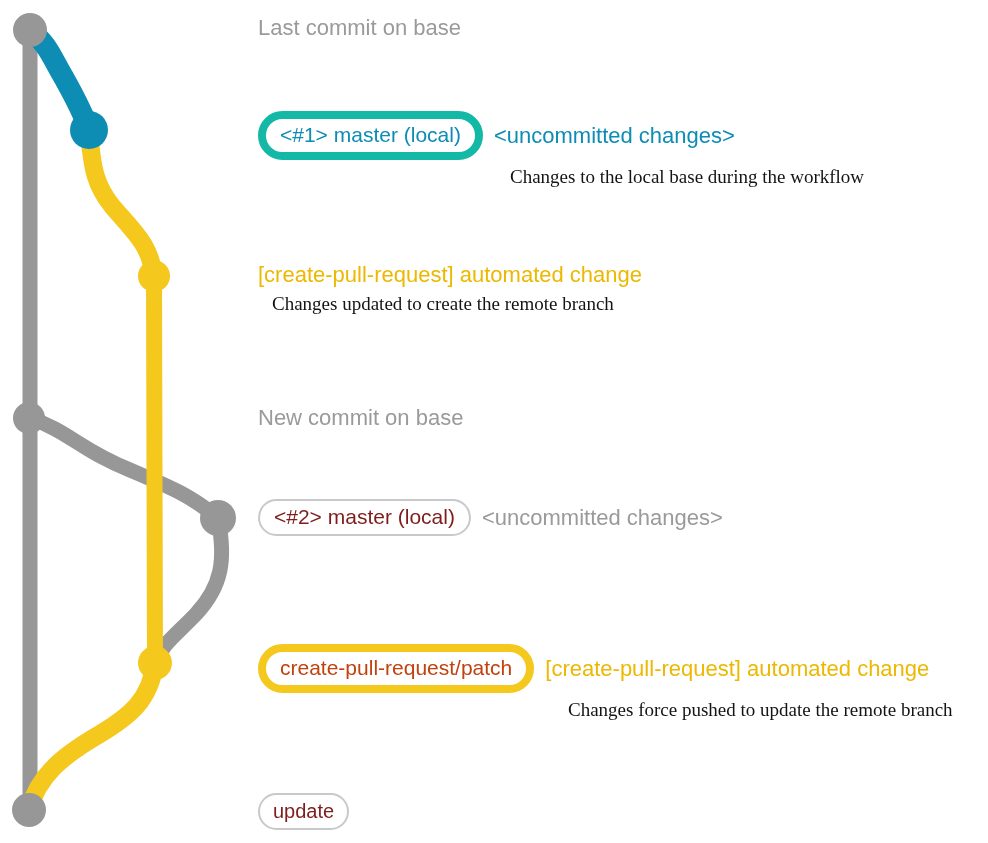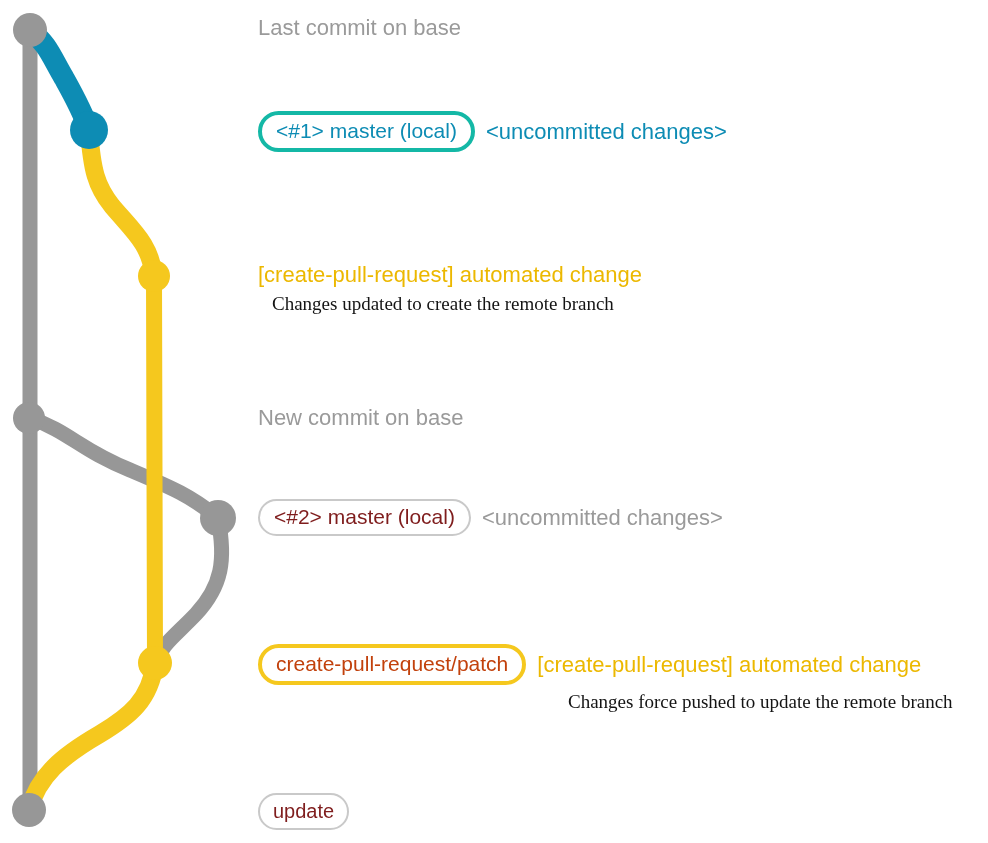--- a/index.html
+++ b/index.html
@@ -40,7 +40,7 @@
   }
   .pill {
     display: inline-block;
-    border: 4px solid #14b8a6;
+    border: 8px solid #14b8a6;
     border-radius: 999px;
     padding: 5px 14px 6px 14px;
     font-size: 21px;

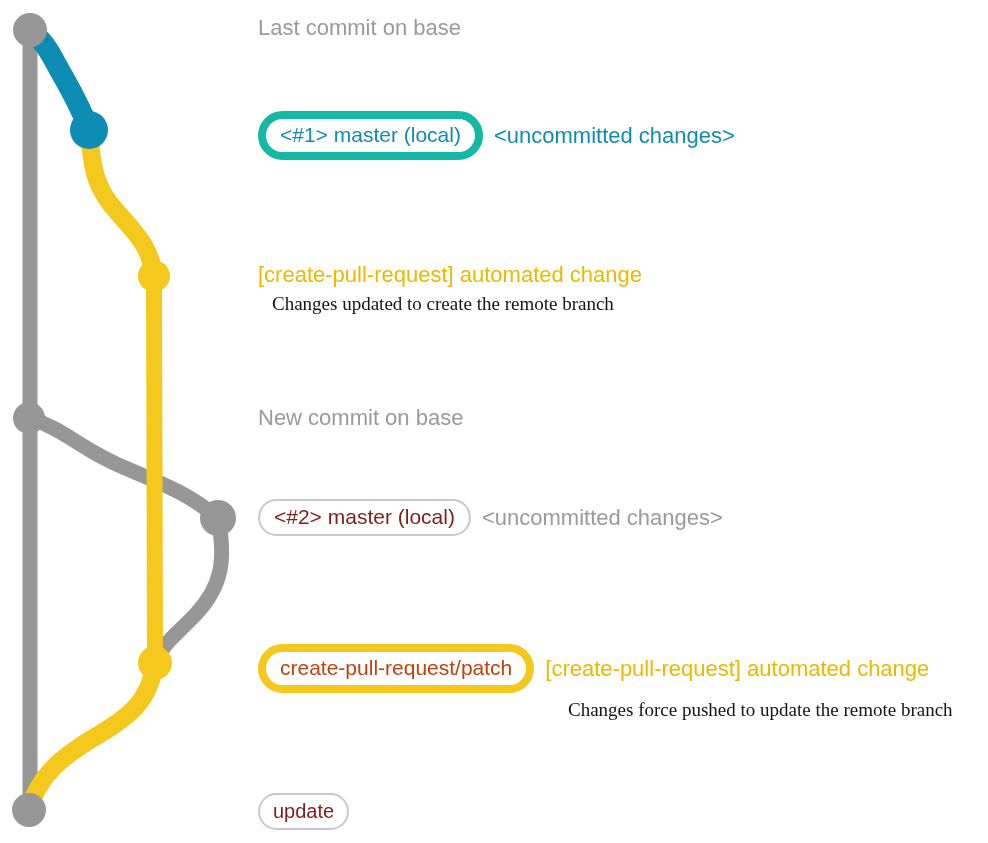--- a/index.html
+++ b/index.html
@@ -130,6 +130,7 @@
       <span class="pill">&lt;#1&gt; master (local)</span>
       <span class="headline teal">&lt;uncommitted changes&gt;</span>
     </div>
+    <div class="subline sub-indent-1">Changes to the local base during the workflow</div>
   </div>
 
   <div class="row" style="top:263px;">

